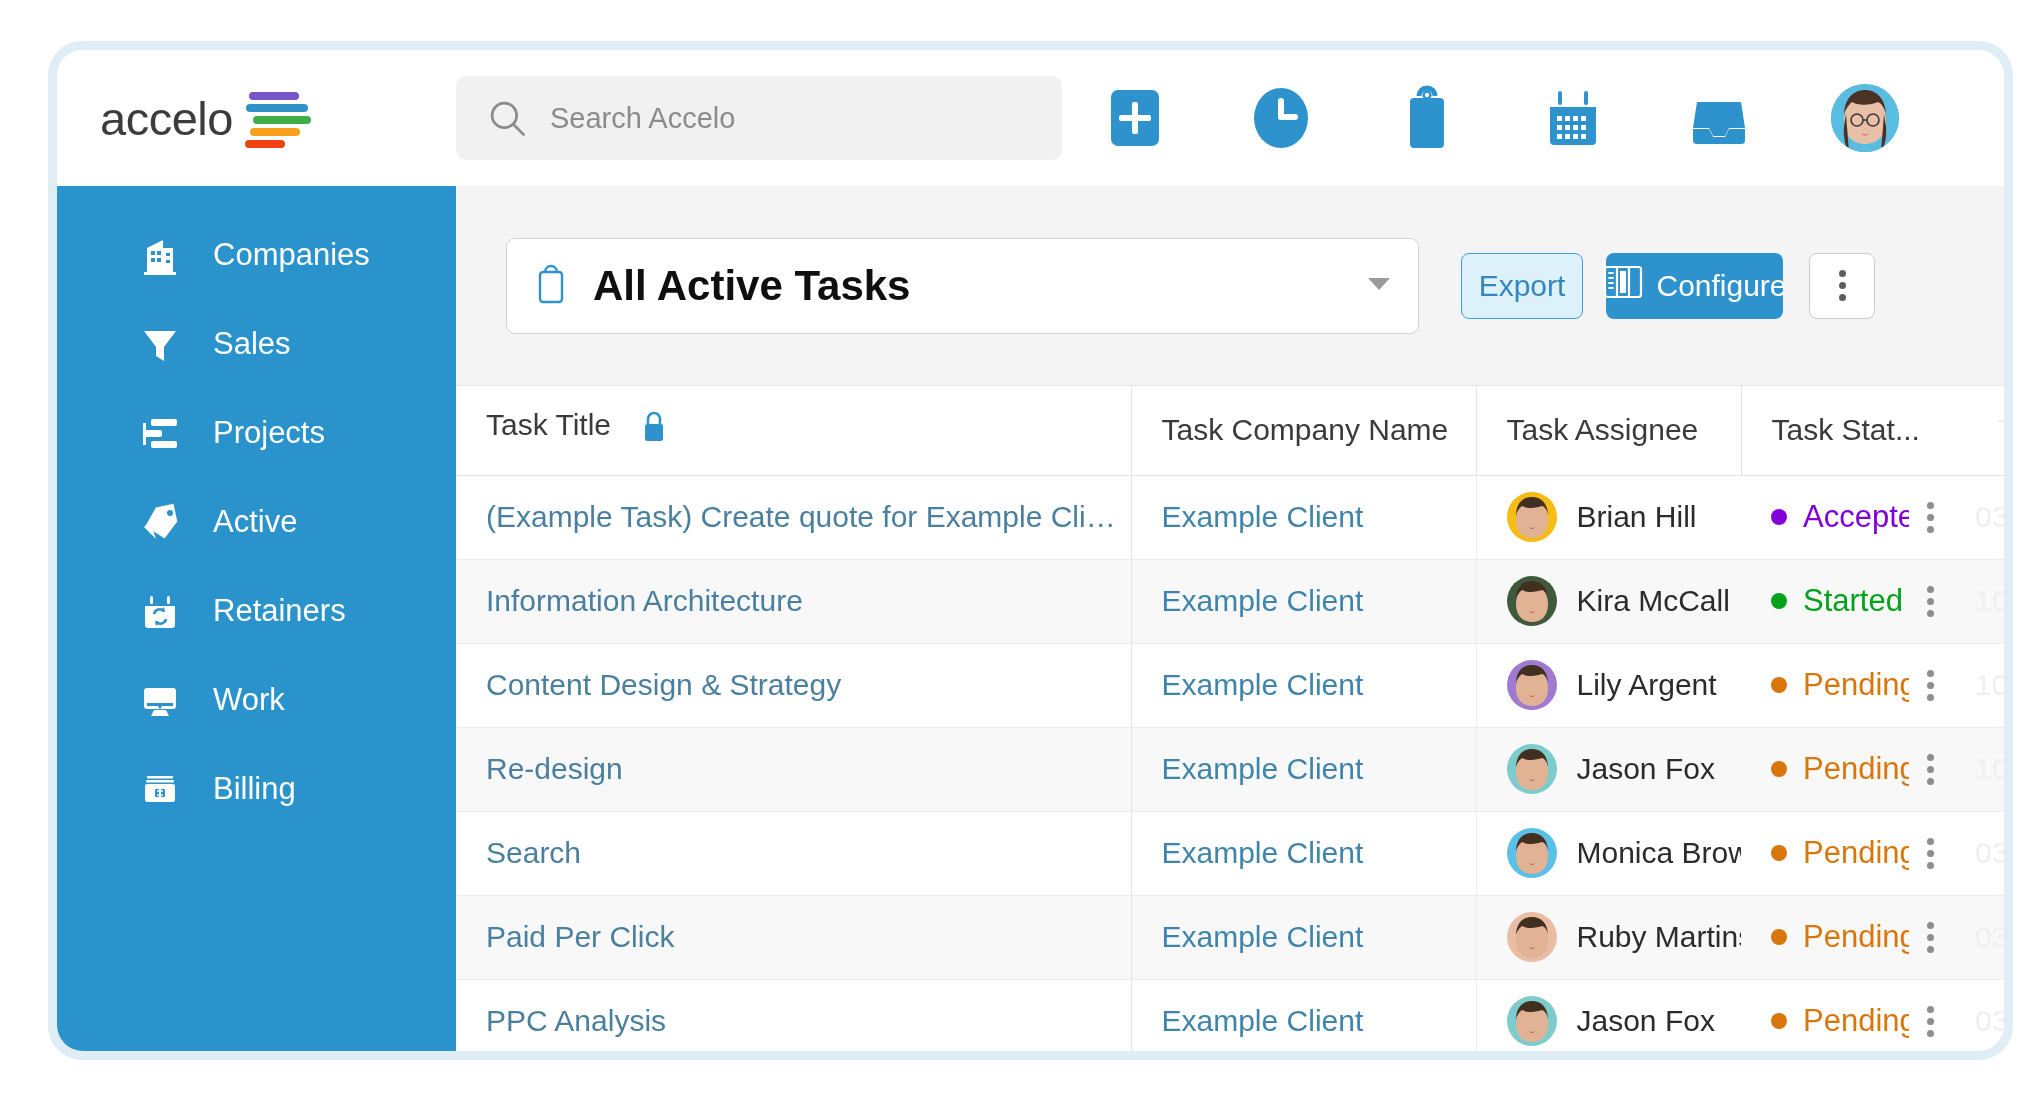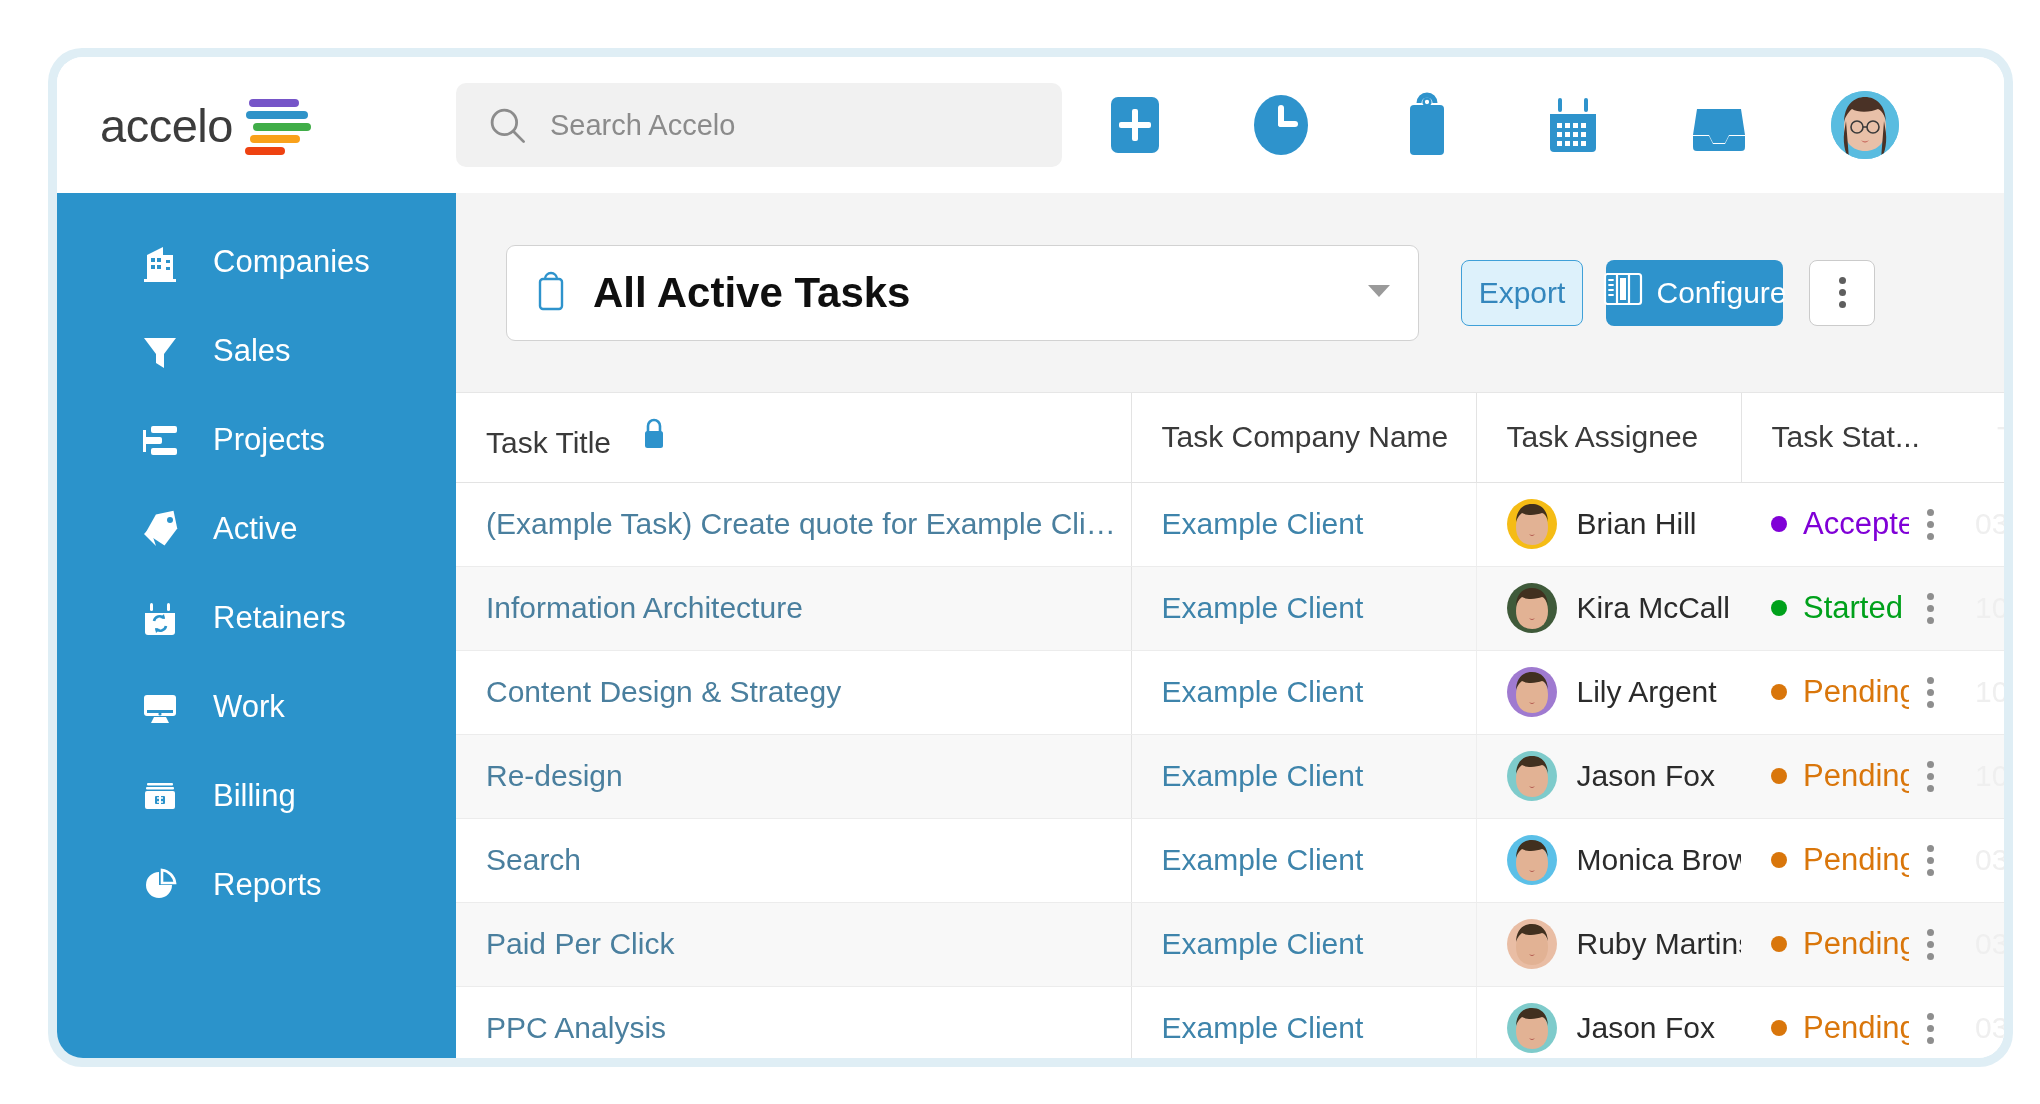--- a/index.html
+++ b/index.html
@@ -16,7 +16,7 @@
   #app-frame {
     position: absolute;
     left: 48px;
-    top: 48px;
+    top: 41px;
     width: 1965px;
     height: 1019px;
     background: #dfeef5;

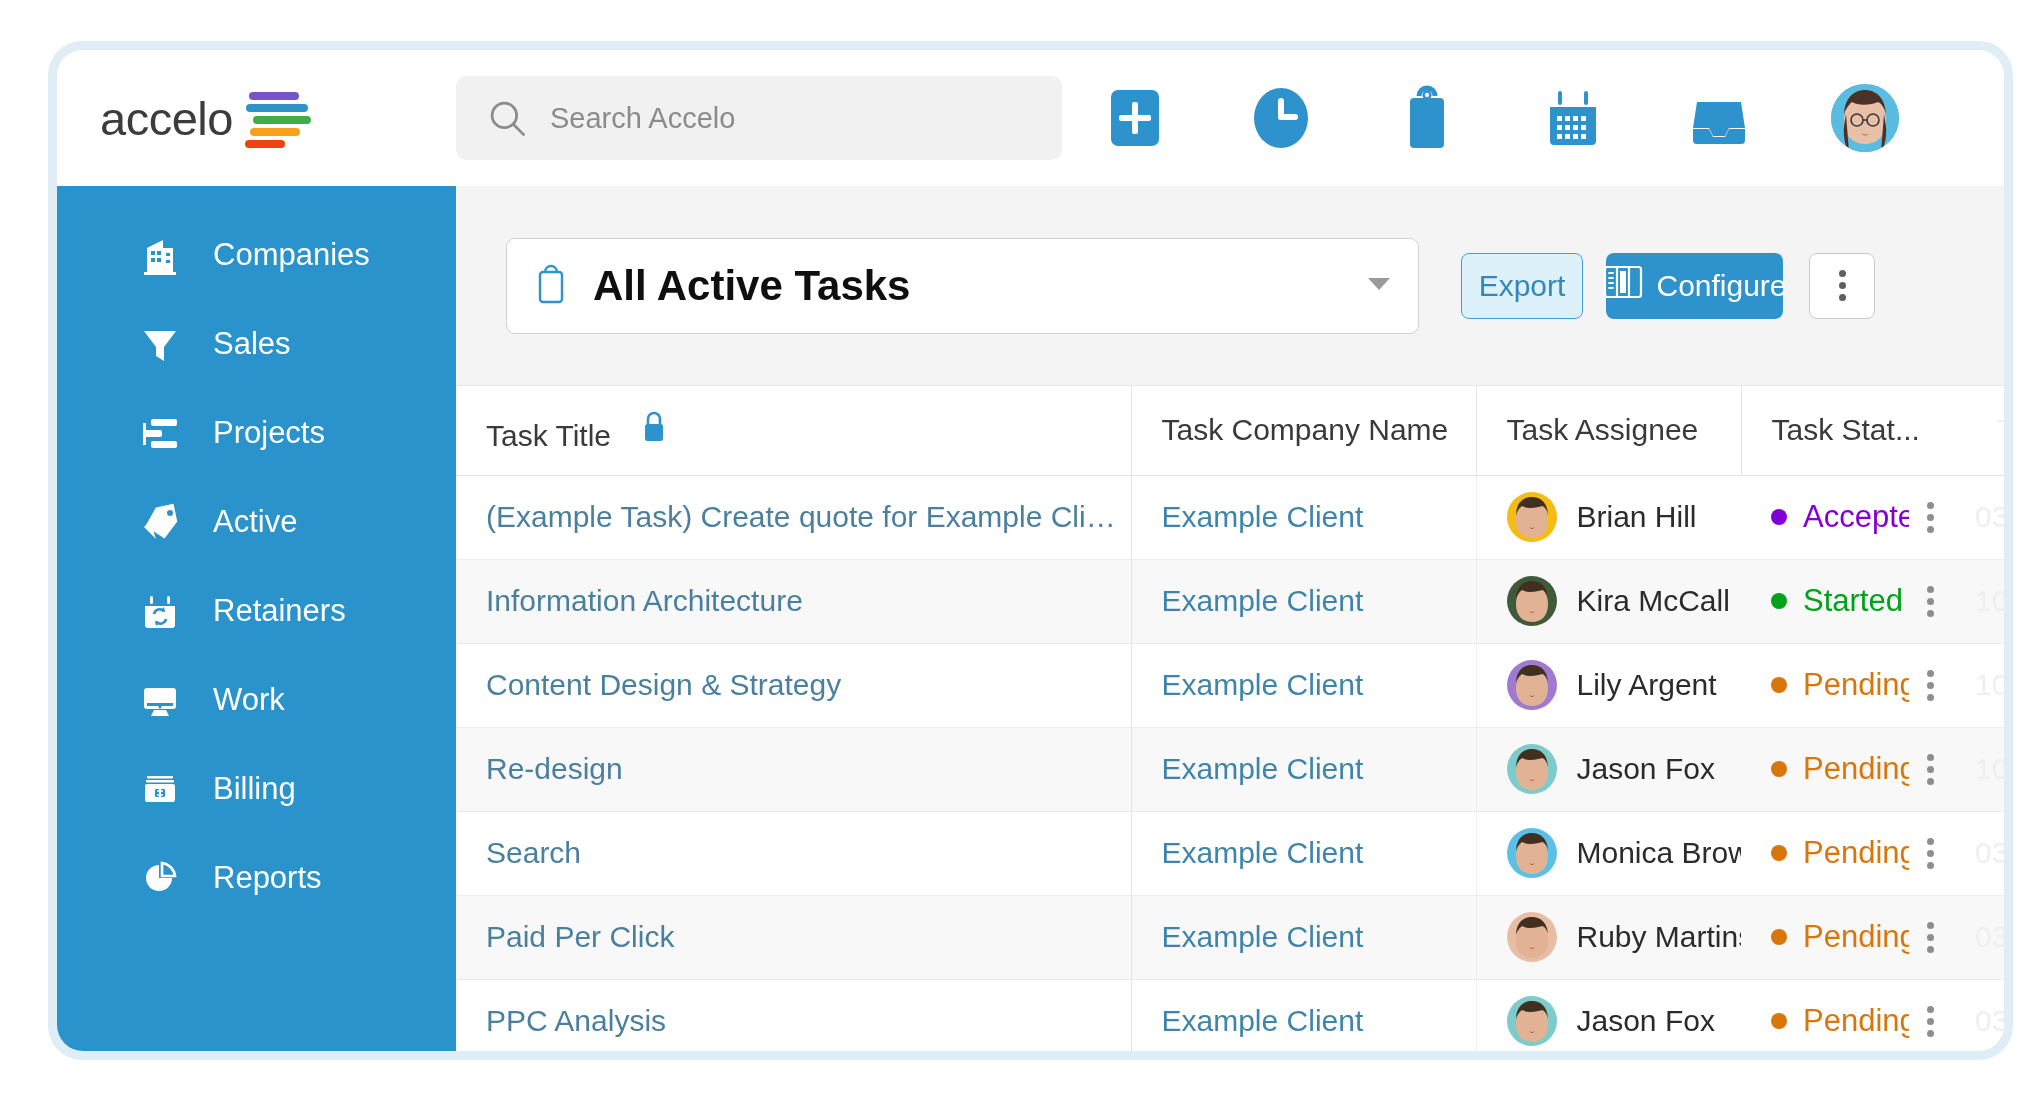--- a/index.html
+++ b/index.html
@@ -226,7 +226,7 @@
     white-space: nowrap;
   }
   thead th.last-head { border-right: none; color: #efefef; }
-  .th-inner { display: flex; align-items: flex-end; gap: 28px; }
+  .th-inner { display: flex; align-items: flex-start; gap: 28px; }
 
   tbody td {
     height: 84px;

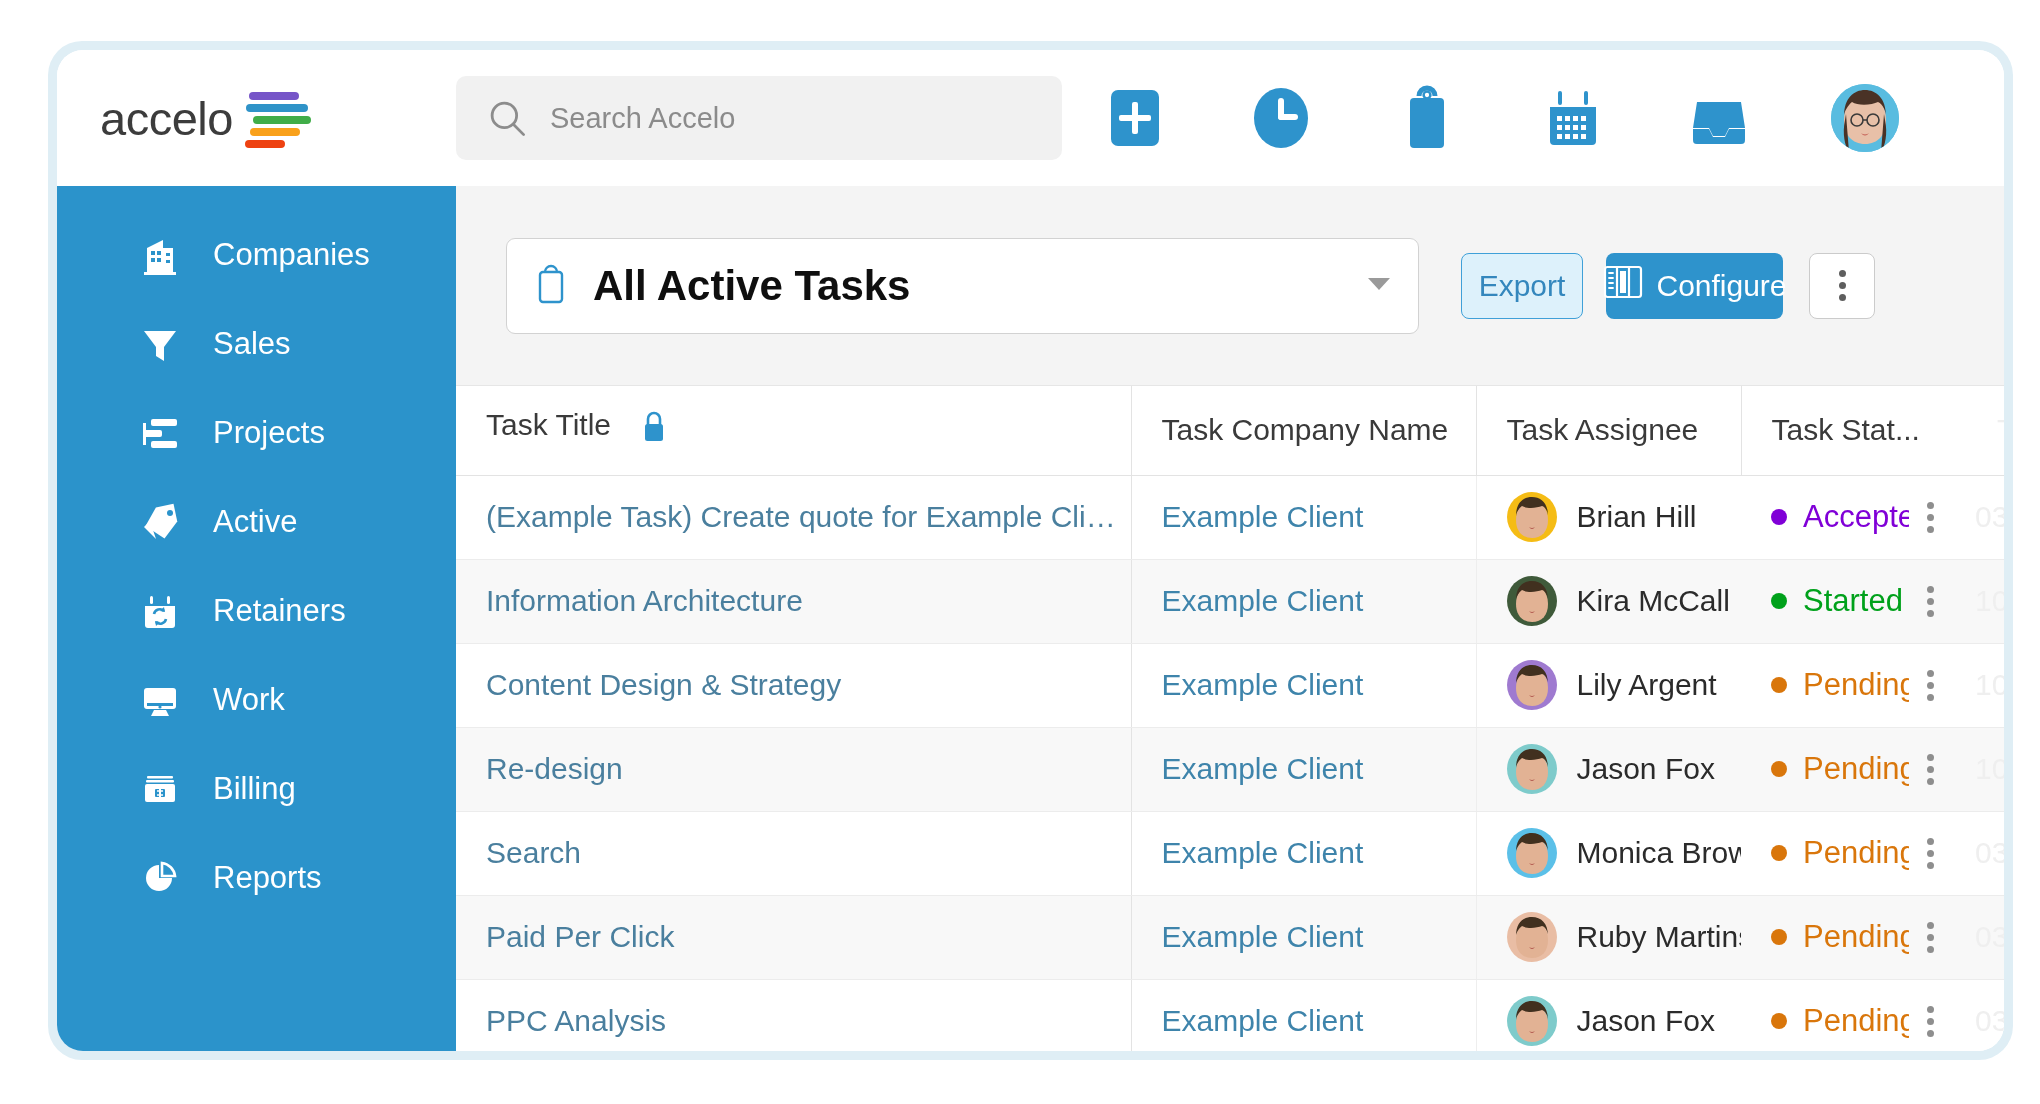--- a/index.html
+++ b/index.html
@@ -460,15 +460,6 @@
         <span class="nav-label">Billing</span>
       </div>
 
-      <div class="nav-item">
-        <span class="nav-icon">
-          <svg width="46" height="46" viewBox="0 0 46 46">
-            <path d="M22 10 a13 13 0 1 0 13 13 L22 23 Z" fill="#ffffff"></path>
-            <path d="M25 8 a15 15 0 0 1 13 13 L25 21 Z" fill="none" stroke="#ffffff" stroke-width="2.6"></path>
-          </svg>
-        </span>
-        <span class="nav-label">Reports</span>
-      </div>
 
     </nav>
 

